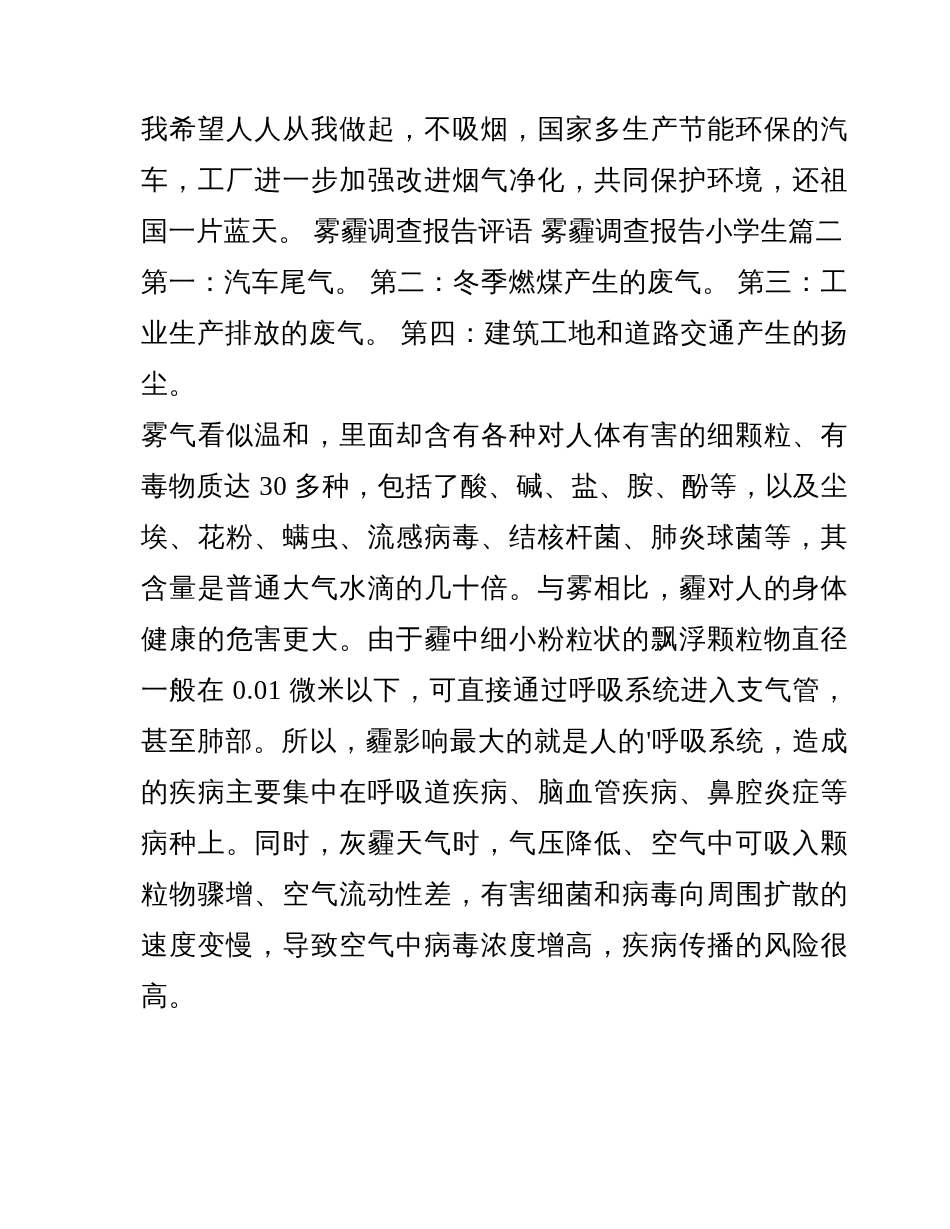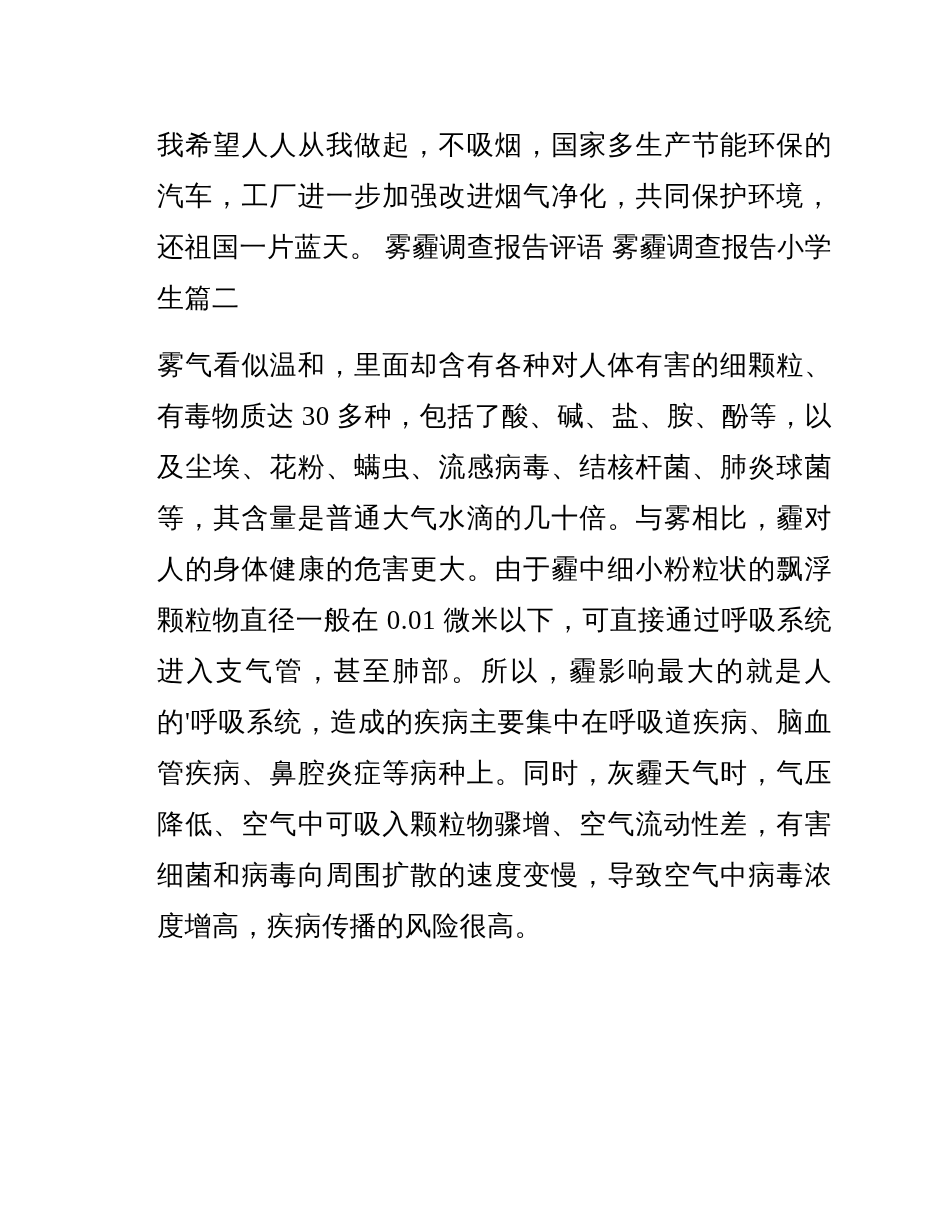--- a/index.html
+++ b/index.html
@@ -21,7 +21,7 @@
     padding: 104px 102px 0 141px;
   }
   .document-page p {
-    margin: 16px;
+    margin: 0;
     padding: 0;
     font-size: 27px;
     line-height: 51px;

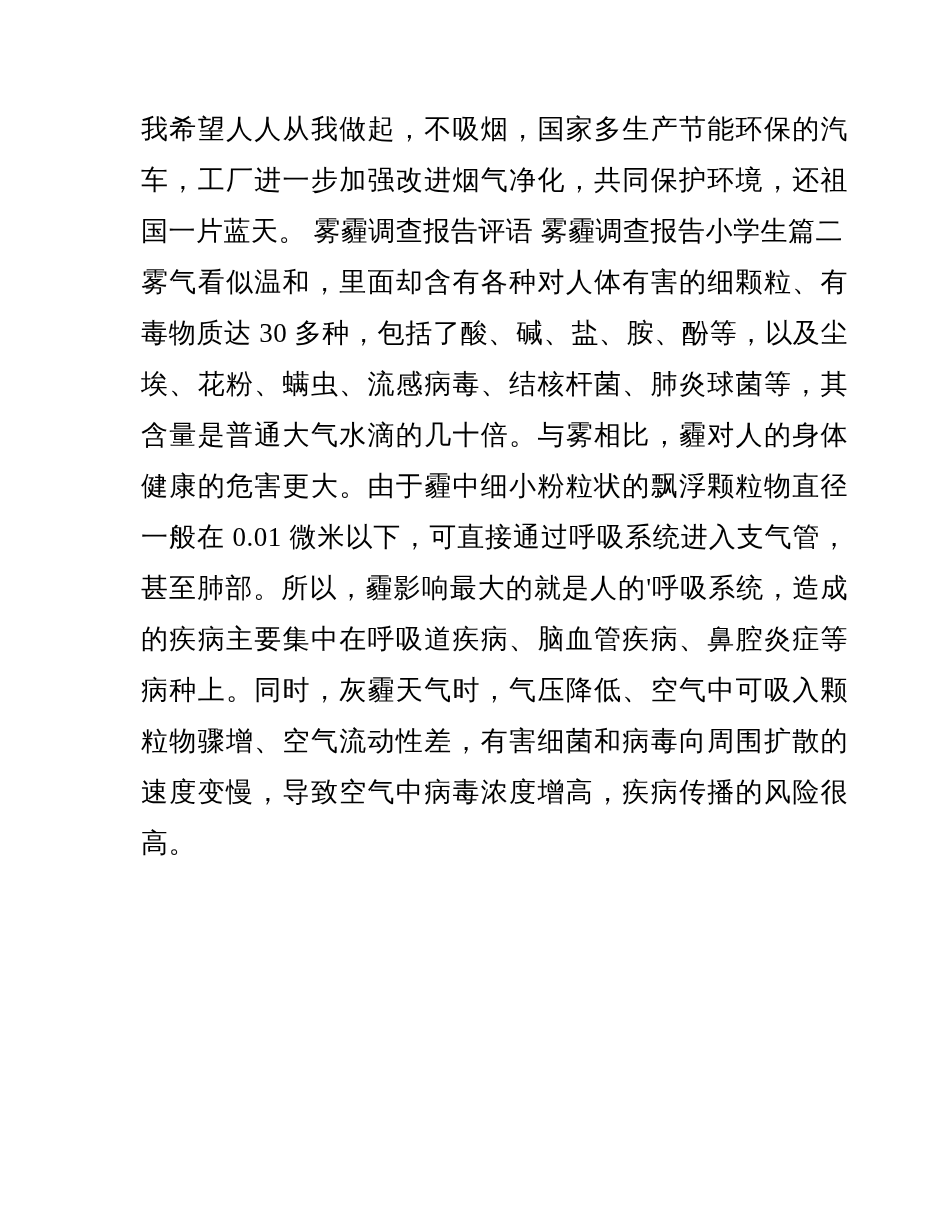--- a/index.html
+++ b/index.html
@@ -38,6 +38,7 @@
 
 <div class="document-page">
   <p>我希望人人从我做起，不吸烟，国家多生产节能环保的汽车，工厂进一步加强改进烟气净化，共同保护环境，还祖国一片蓝天。 雾霾调查报告评语 雾霾调查报告小学生篇二</p>
+  <p>第一：汽车尾气。 第二：冬季燃煤产生的废气。 第三：工业生产排放的废气。 第四：建筑工地和道路交通产生的扬尘。</p>
   <p>雾气看似温和，里面却含有各种对人体有害的细颗粒、有毒物质达 30 多种，包括了酸、碱、盐、胺、酚等，以及尘埃、花粉、螨虫、流感病毒、结核杆菌、肺炎球菌等，其含量是普通大气水滴的几十倍。与雾相比，霾对人的身体健康的危害更大。由于霾中细小粉粒状的飘浮颗粒物直径一般在 0.01 微米以下，可直接通过呼吸系统进入支气管，甚至肺部。所以，霾影响最大的就是人的'呼吸系统，造成的疾病主要集中在呼吸道疾病、脑血管疾病、鼻腔炎症等病种上。同时，灰霾天气时，气压降低、空气中可吸入颗粒物骤增、空气流动性差，有害细菌和病毒向周围扩散的速度变慢，导致空气中病毒浓度增高，疾病传播的风险很高。</p>
 </div>
 

